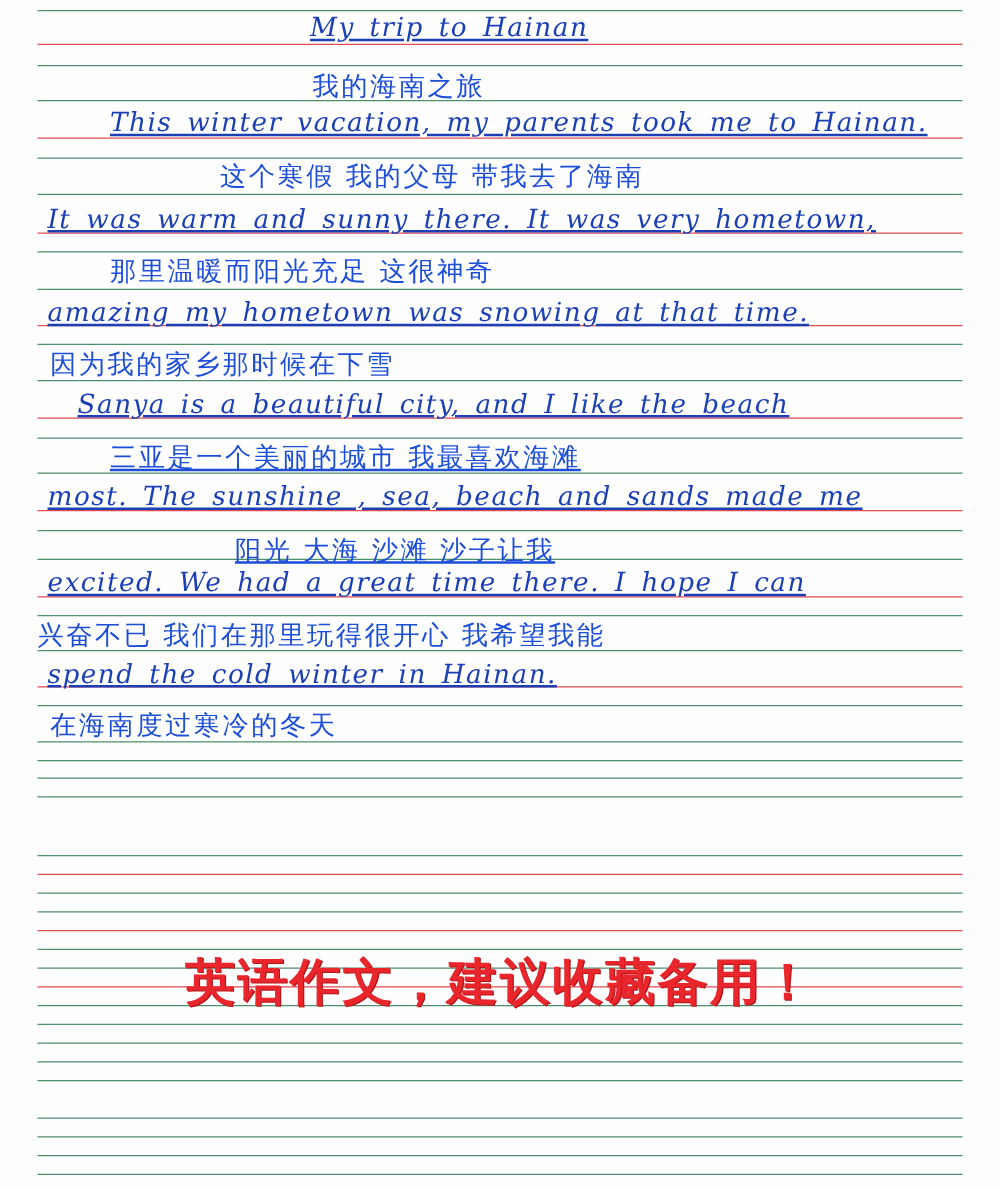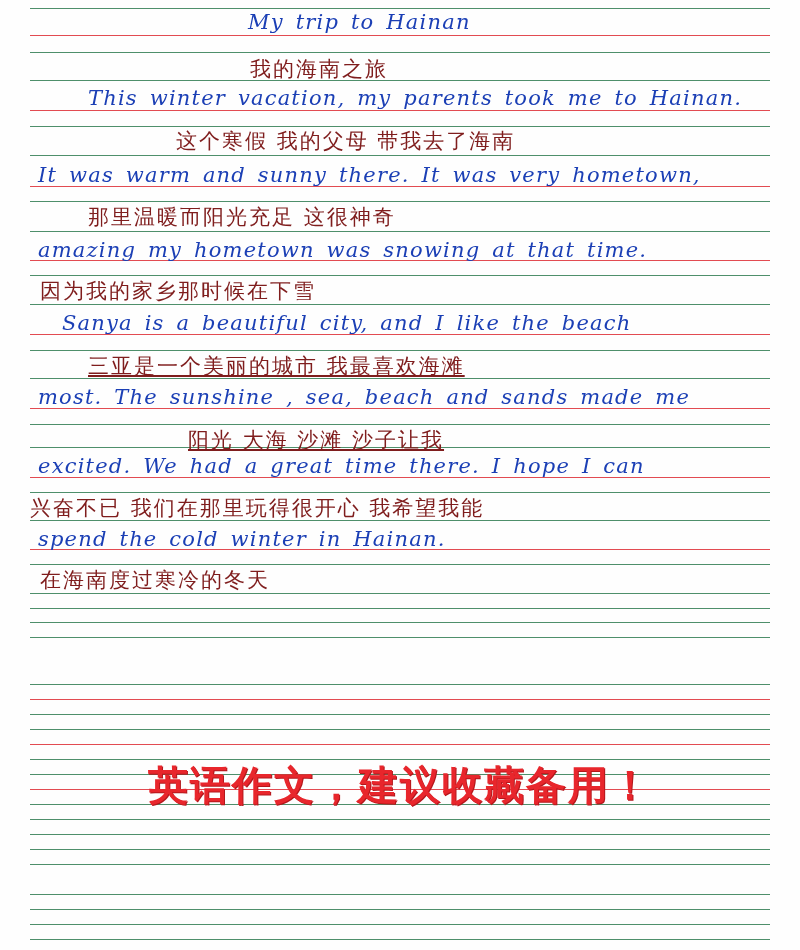--- a/index.html
+++ b/index.html
@@ -47,6 +47,7 @@
     font-size: 21px;
     letter-spacing: 1.2px;
     word-spacing: 4px;
+    text-decoration: underline;
   }
   .cn {
     color: #7f1d1d;

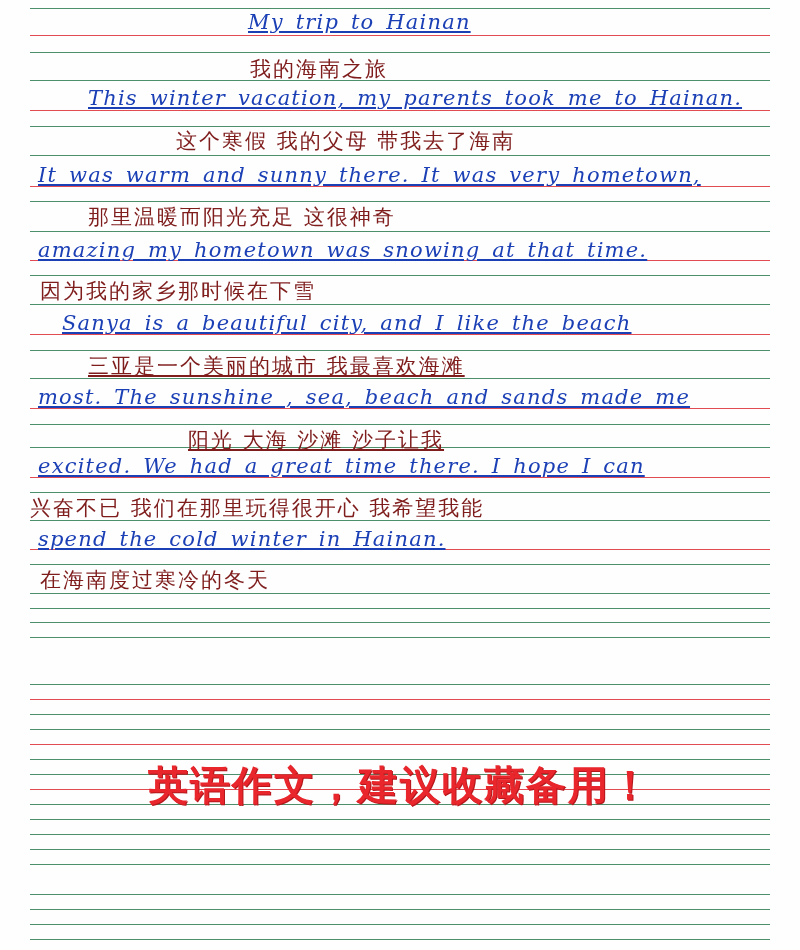--- a/index.html
+++ b/index.html
@@ -50,7 +50,7 @@
     text-decoration: underline;
   }
   .cn {
-    color: #7f1d1d;
+    color: #1d4ed8;
     font-family: "DejaVu Sans", sans-serif;
     font-size: 21px;
     letter-spacing: 2px;

